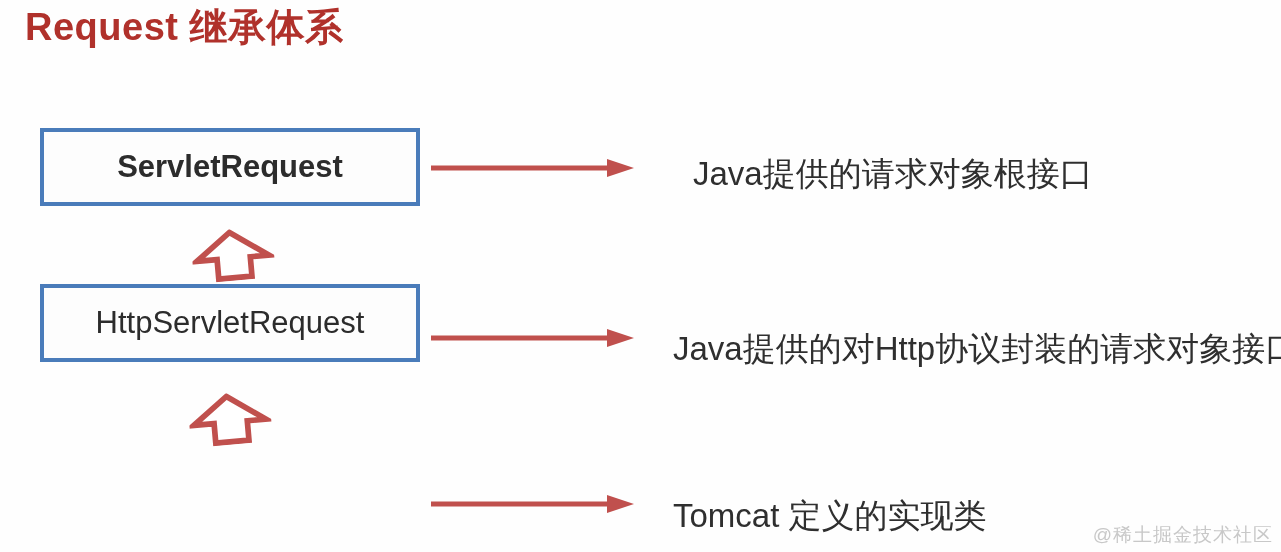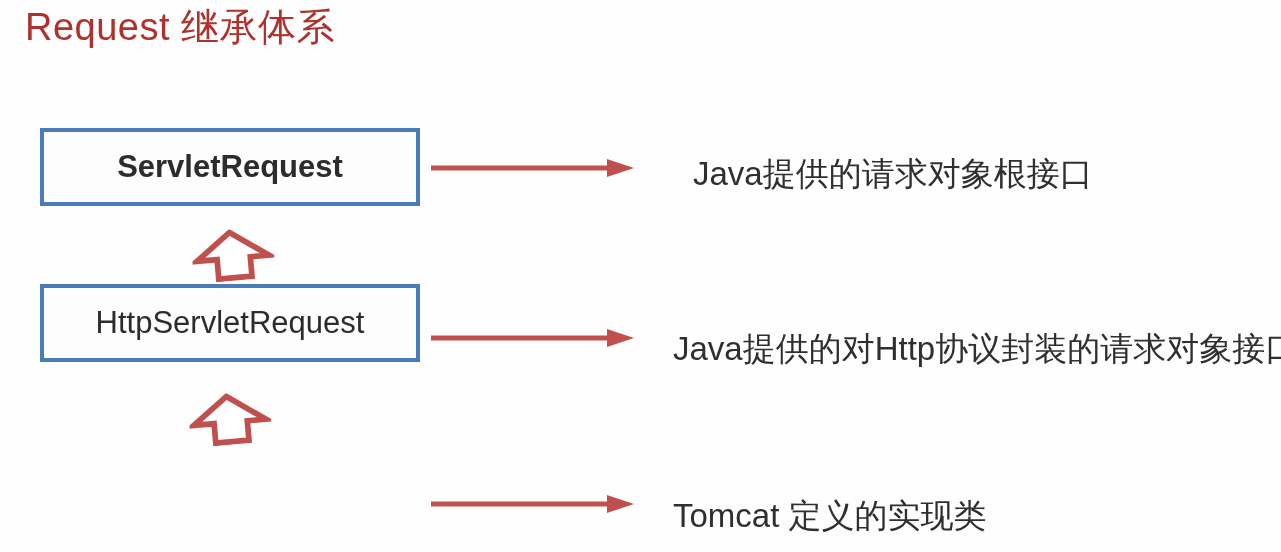--- a/index.html
+++ b/index.html
@@ -20,7 +20,7 @@
     left: 25px;
     top: 2px;
     font-size: 38px;
-    font-weight: 400;
+    font-weight: 700;
     color: #b0312b;
     letter-spacing: 0.5px;
     white-space: nowrap;

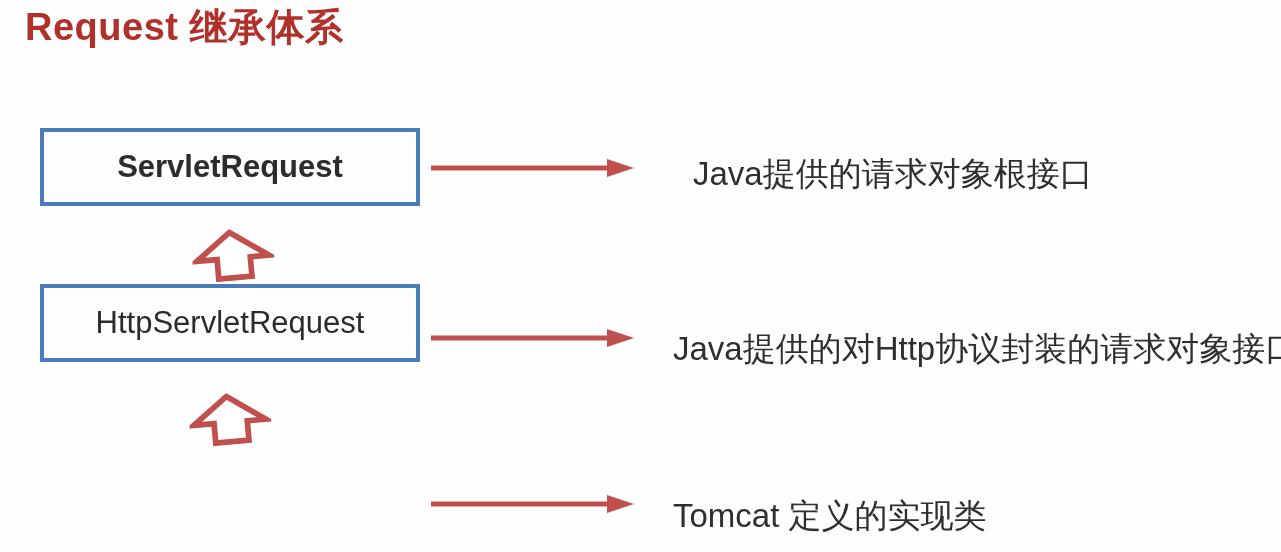--- a/index.html
+++ b/index.html
@@ -119,6 +119,7 @@
   </svg>
   <div class="description desc-3">Tomcat 定义的实现类</div>
 
+  <div class="watermark">@稀土掘金技术社区</div>
 
 </div>
 

